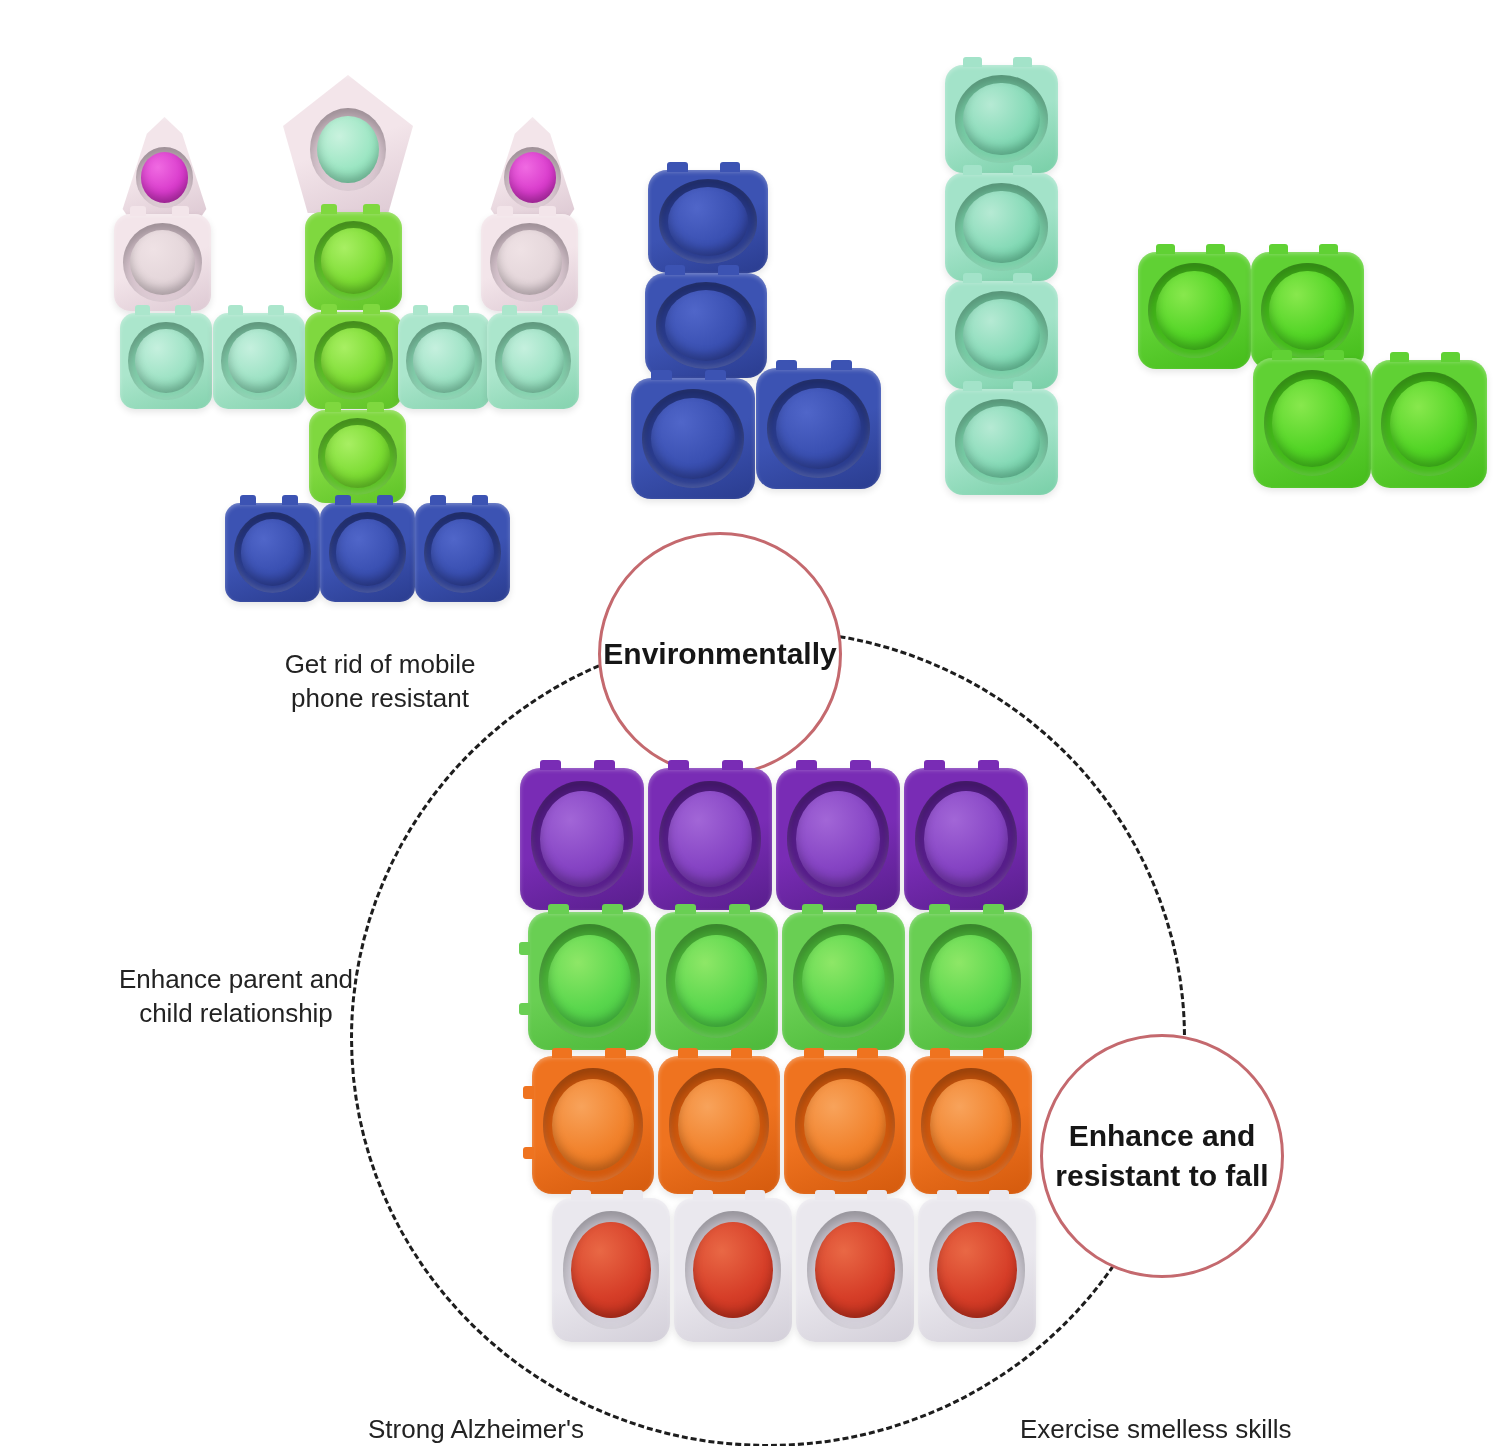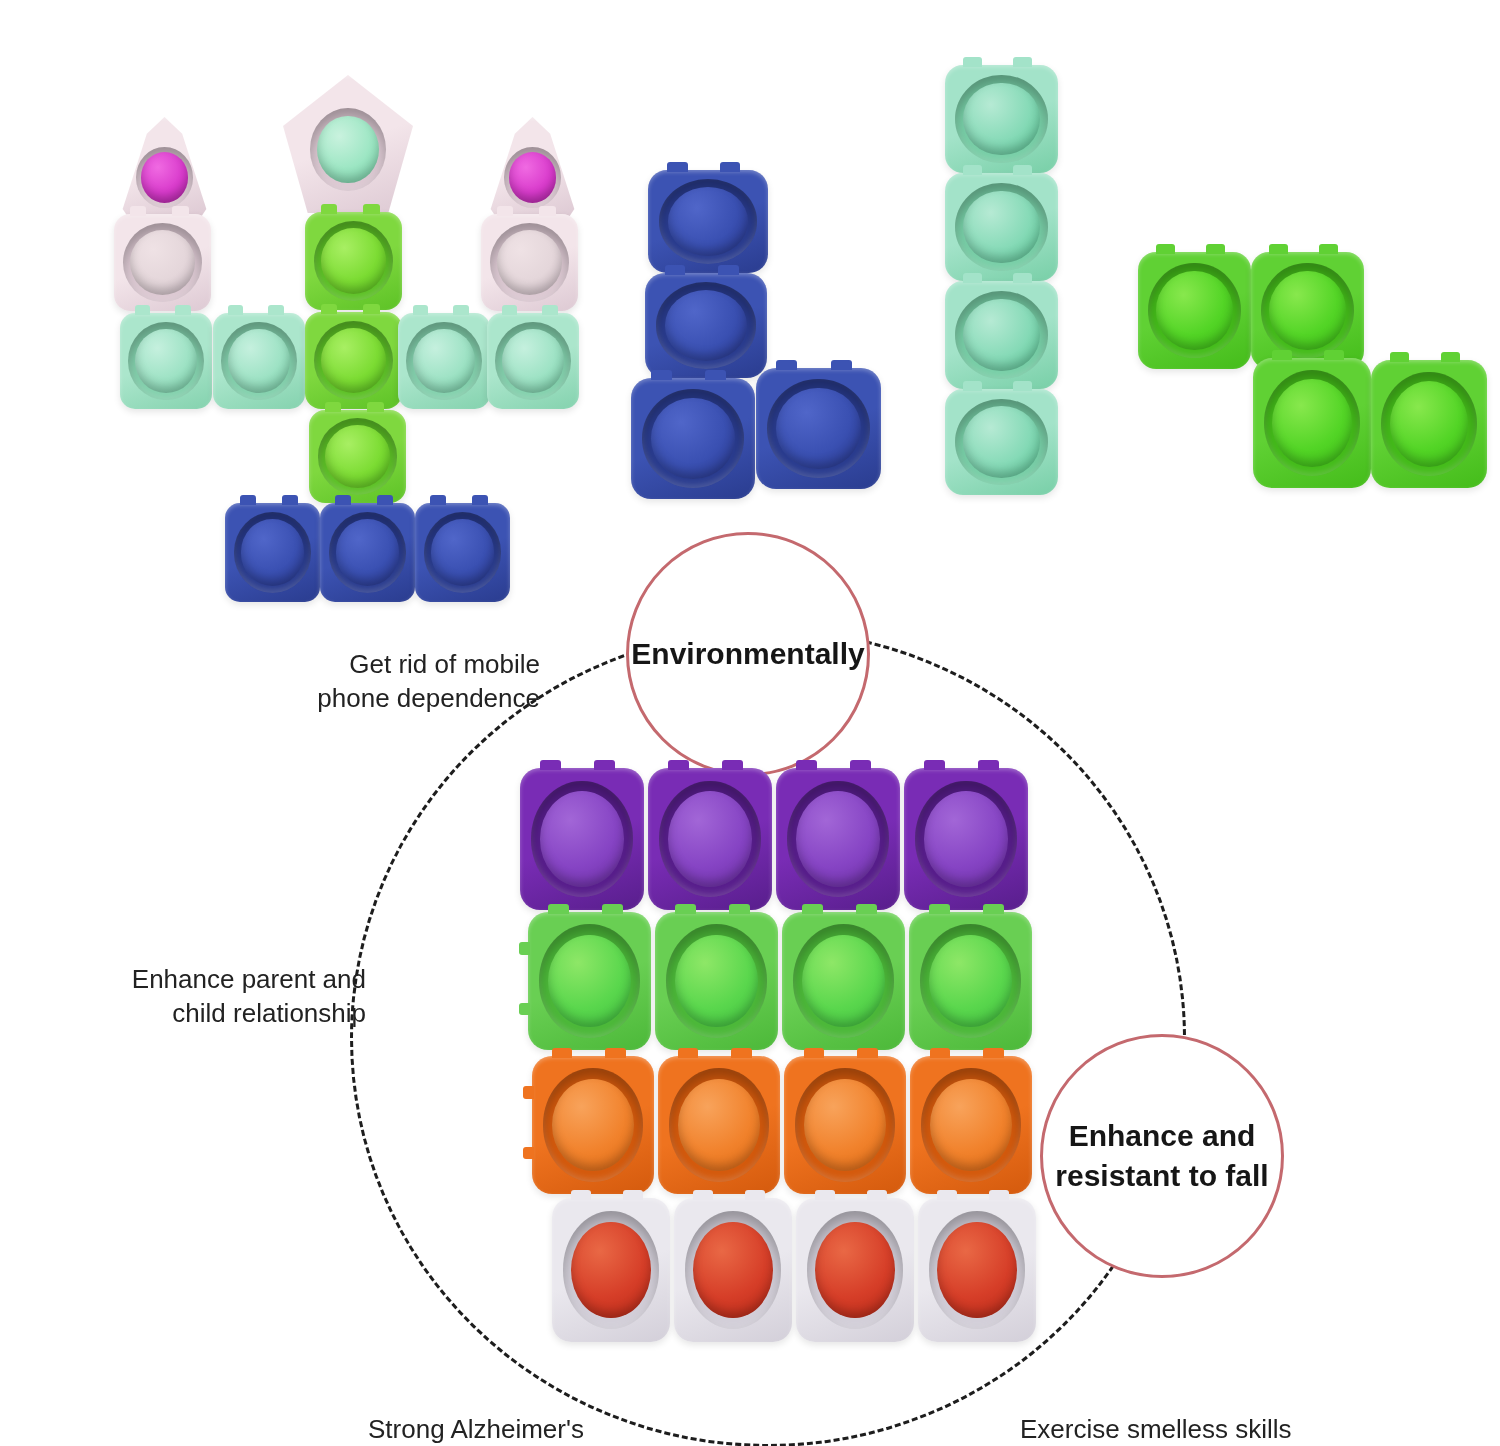--- a/index.html
+++ b/index.html
@@ -26,7 +26,7 @@
   
   .label{
     position:absolute;font-size:26px;line-height:34px;color:#222222;
-    text-align:right;z-index:4;white-space:nowrap;
+    text-align:center;z-index:4;white-space:nowrap;
   }
   #label-getrid{left:220px;top:647px;width:320px;}
   #label-boost{left:1143px;top:764px;}

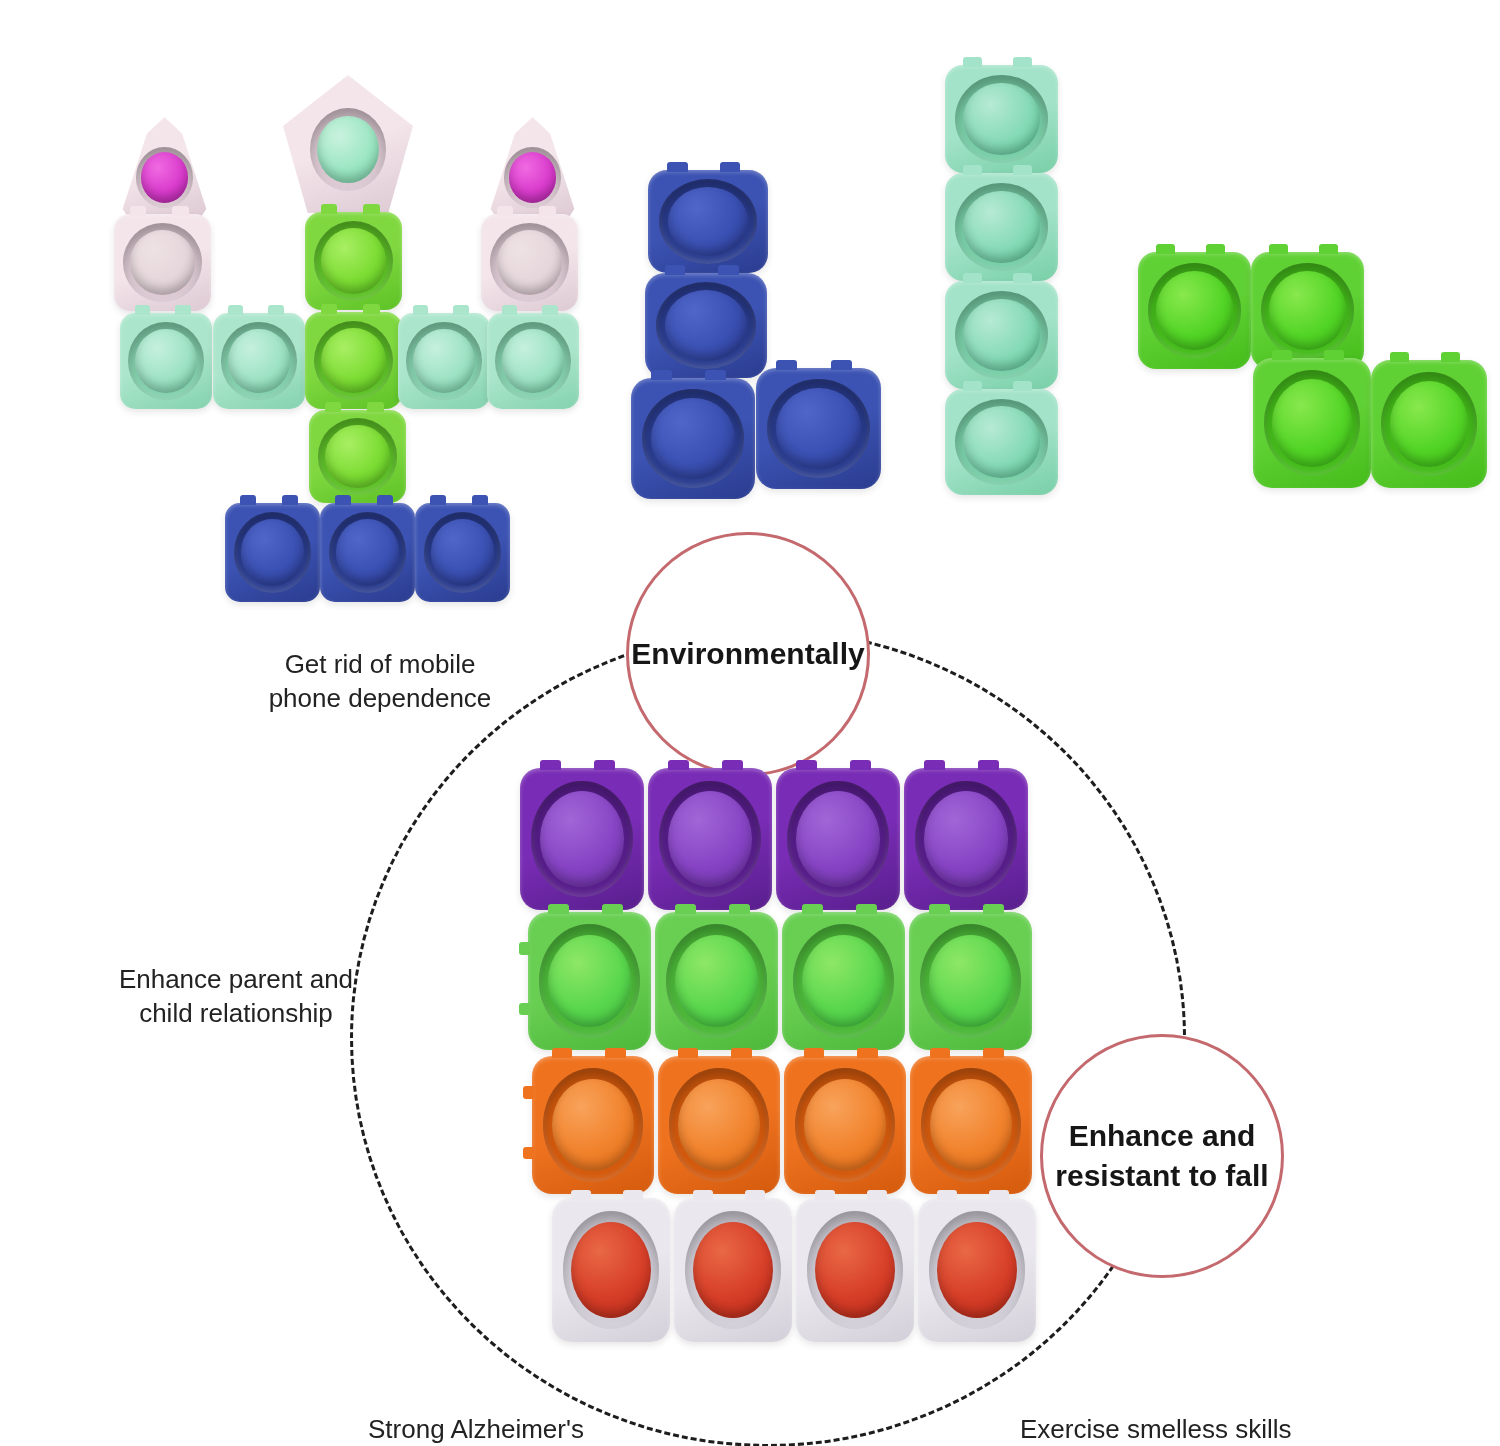--- a/index.html
+++ b/index.html
@@ -20,7 +20,7 @@
     font-weight:bold;color:#161616;z-index:2;
   }
   .note .lines{font-size:30px;line-height:40px;}
-  #note-env{left:626px;top:532px;width:238px;height:238px;}
+  #note-env{left:598px;top:532px;width:238px;height:238px;}
   #note-strong{left:1040px;top:1034px;width:238px;height:238px;}
   #note-bright{left:331px;top:1154px;width:234px;height:234px;}
   

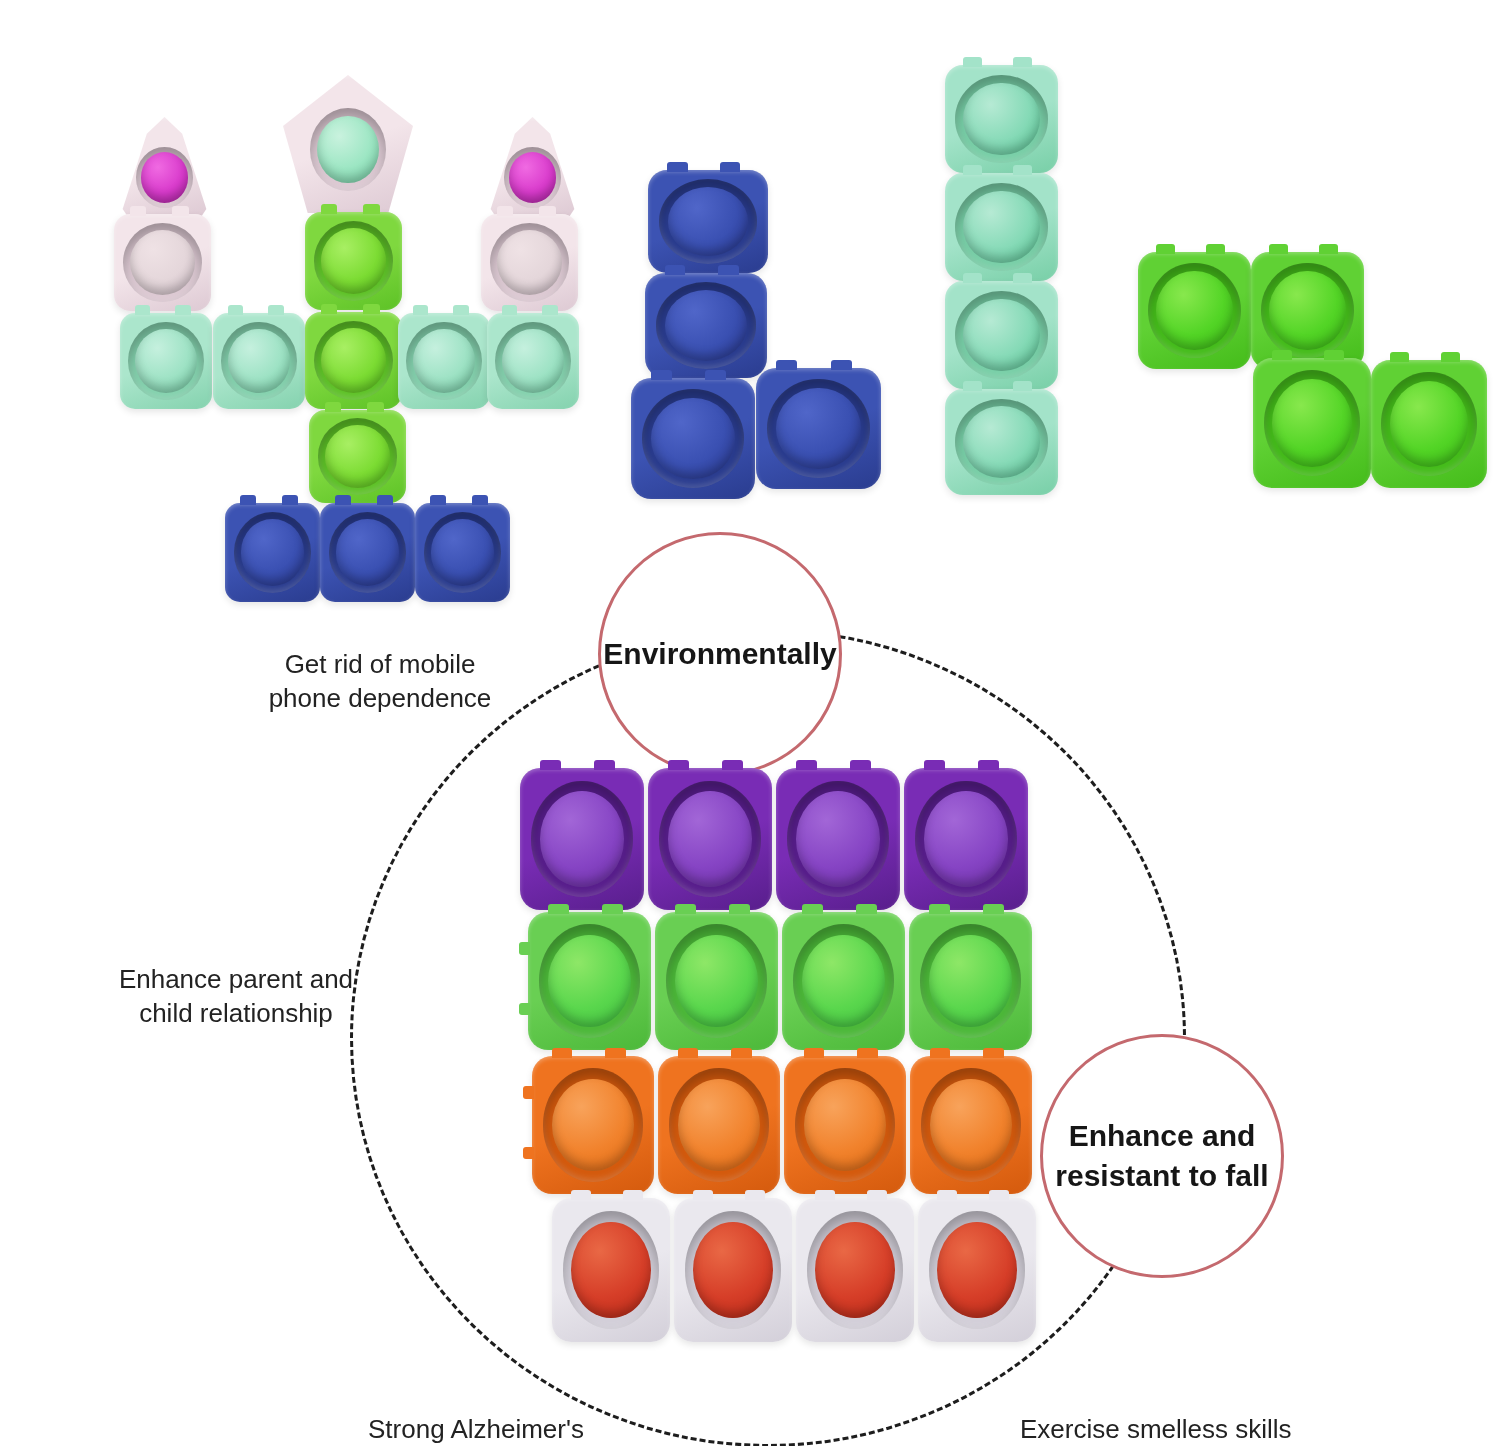--- a/index.html
+++ b/index.html
@@ -76,7 +76,7 @@
 
   <div class="label" id="label-getrid">
     <div>Get rid of mobile</div>
-    <div>phone dependence</div>
+    <div>phone resistant</div>
   </div>
 
 

